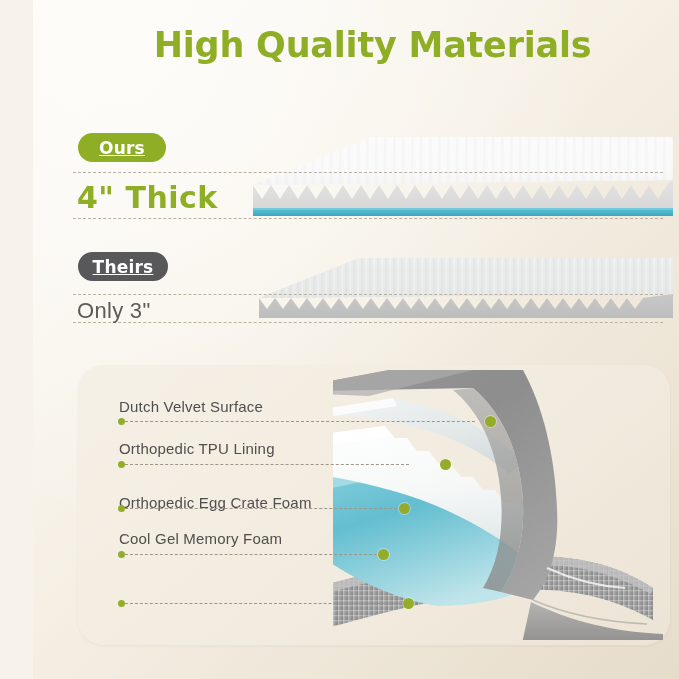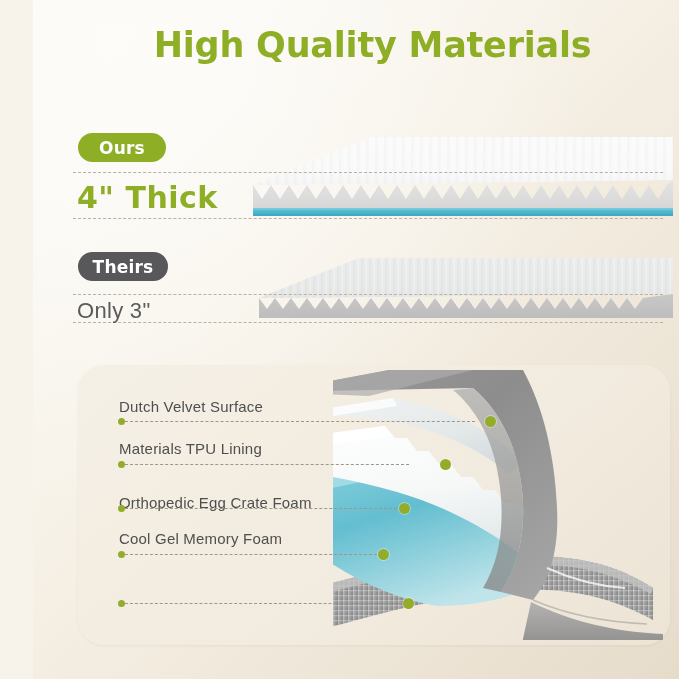--- a/index.html
+++ b/index.html
@@ -30,6 +30,7 @@
     height:29px;border-radius:15px;color:#ffffff;
     font-size:17px;font-weight:bold;letter-spacing:0.2px;
     font-family:"DejaVu Sans","Liberation Sans",sans-serif;
+    text-decoration:underline;
   }
   .badge-ours{left:45px;top:133px;width:88px;background:#8eae26;}
   .badge-theirs{left:45px;top:252px;width:90px;background:#58585a;}

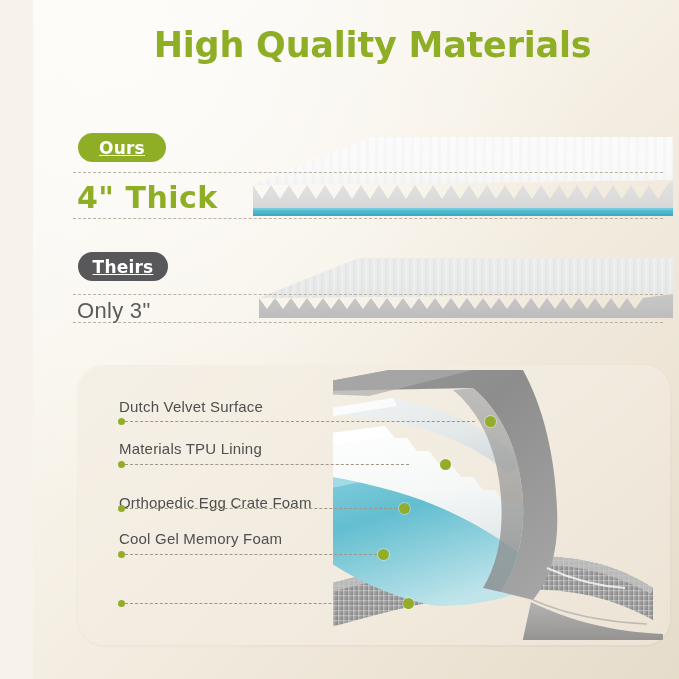--- a/index.html
+++ b/index.html
@@ -274,7 +274,7 @@
   <div class="feat-line" style="top:421px;width:350px;"></div>
   <div class="dot-end" style="left:452px;top:416px;"></div>
 
-  <div class="feat-label" style="top:440px;">Materials TPU Lining</div>
+  <div class="feat-label" style="top:440px;">Orthopedic TPU Lining</div>
   <div class="dot" style="left:85px;top:461px;"></div>
   <div class="feat-line" style="top:464px;width:284px;"></div>
   <div class="dot-end" style="left:407px;top:459px;"></div>

